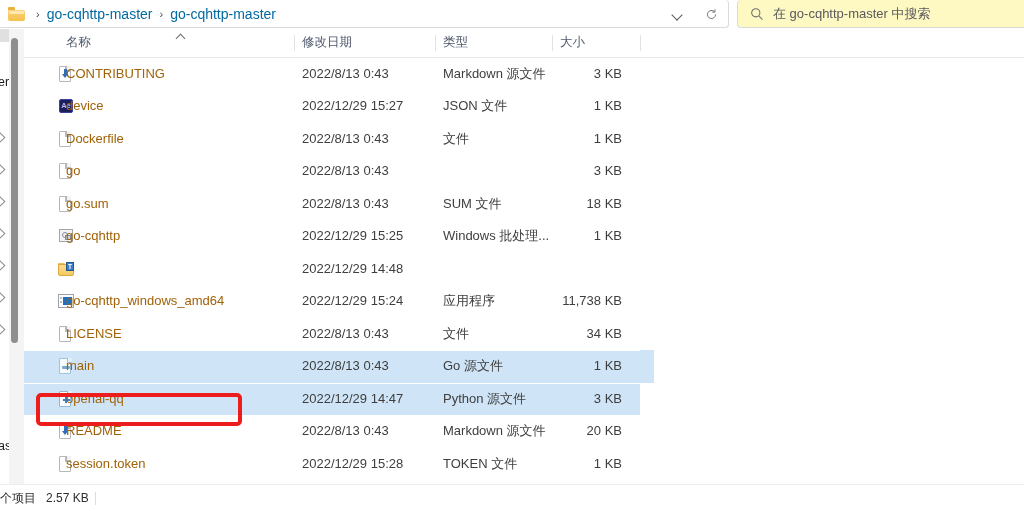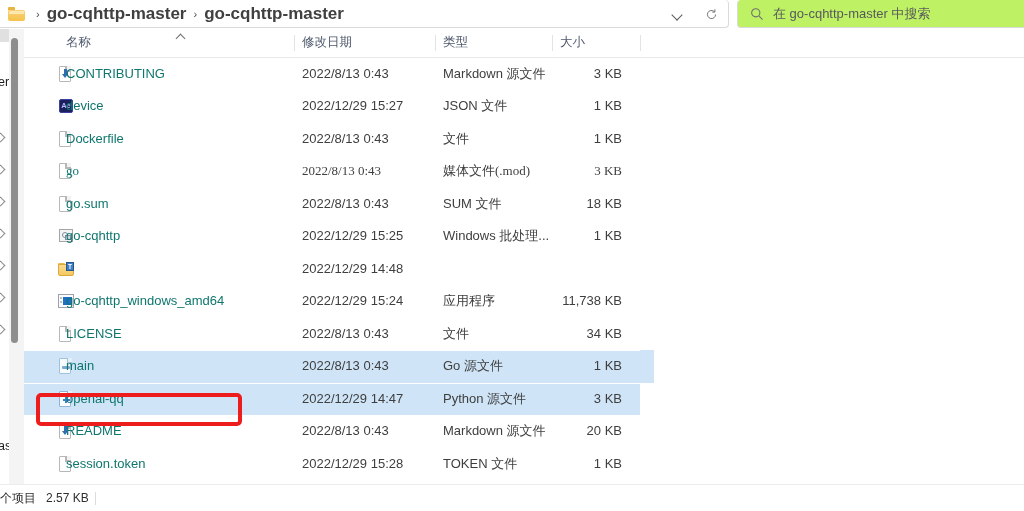--- a/index.html
+++ b/index.html
@@ -33,7 +33,7 @@
   .folder-ico .lip { position: absolute; left: 1px; top: 4px; width: 15px; height: 3px; background: #fde8b4; border-radius: 1px; }
 
   .sep { color: #4a4a4a; font-size: 11px; padding: 0 6px; user-select: none; line-height: 28px; }
-  .crumb { color: #404040; font-size: 17px; line-height: 28px; white-space: nowrap; padding: 0 1px; font-weight: bold; }
+  .crumb { color: #0369a1; font-size: 14px; line-height: 28px; white-space: nowrap; padding: 0 1px; }
 
   .addr-right { position: absolute; right: 0; top: 0; height: 28px; display: flex; align-items: center; }
   .ibtn { width: 34px; height: 28px; display: flex; align-items: center; justify-content: center; }

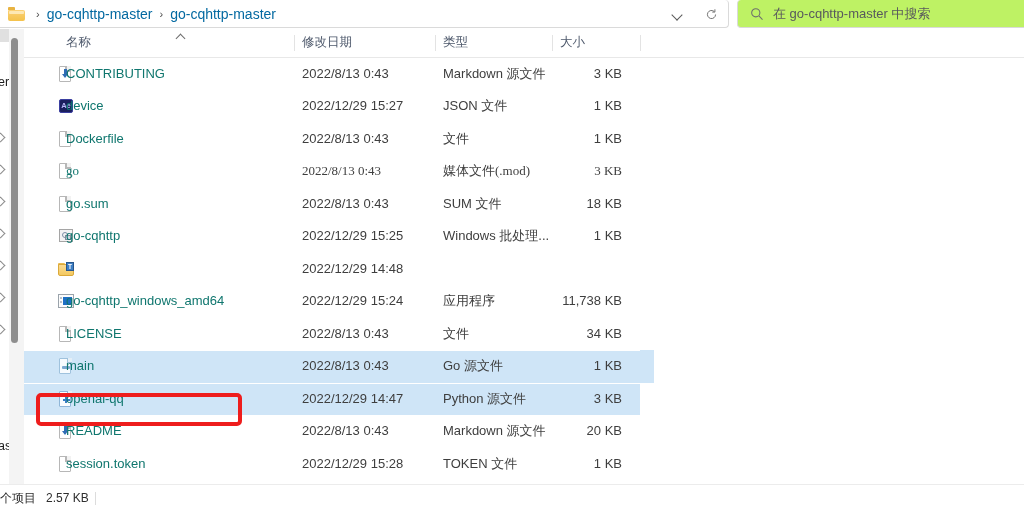--- a/index.html
+++ b/index.html
@@ -47,7 +47,7 @@
 
   .searchbar {
     position: absolute; left: 737px; top: 0; width: 287px; height: 28px;
-    background: #bef264; border: 1px solid #dadada; border-top: none; border-right: none;
+    background: #fef9c3; border: 1px solid #dadada; border-top: none; border-right: none;
     border-radius: 4px 0 0 4px;
     box-sizing: border-box;
     display: flex; align-items: center;

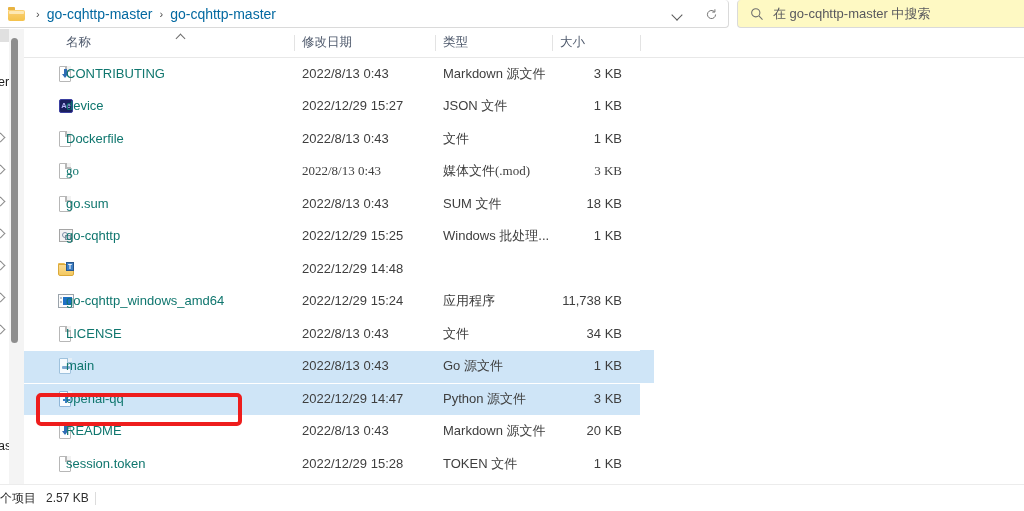--- a/index.html
+++ b/index.html
@@ -88,7 +88,7 @@
   .row.sel { background: #cfe5f7; }
   .row.sel::after { content: ""; position: absolute; left: 0; top: 0; width: 616px; height: 1px; background: #ffffff; }
   .cell { position: absolute; top: 0; height: 32.5px; line-height: 32.5px; font-size: 13px; white-space: nowrap; overflow: hidden; }
-  .c-name { left: 42px; color: #0f766e; }
+  .c-name { left: 42px; color: #a16207; }
   .c-date { left: 278px; color: #3e3e3e; }
   .c-type { left: 419px; color: #3e3e3e; }
   .c-size { left: 486px; width: 112px; text-align: right; color: #3e3e3e; }

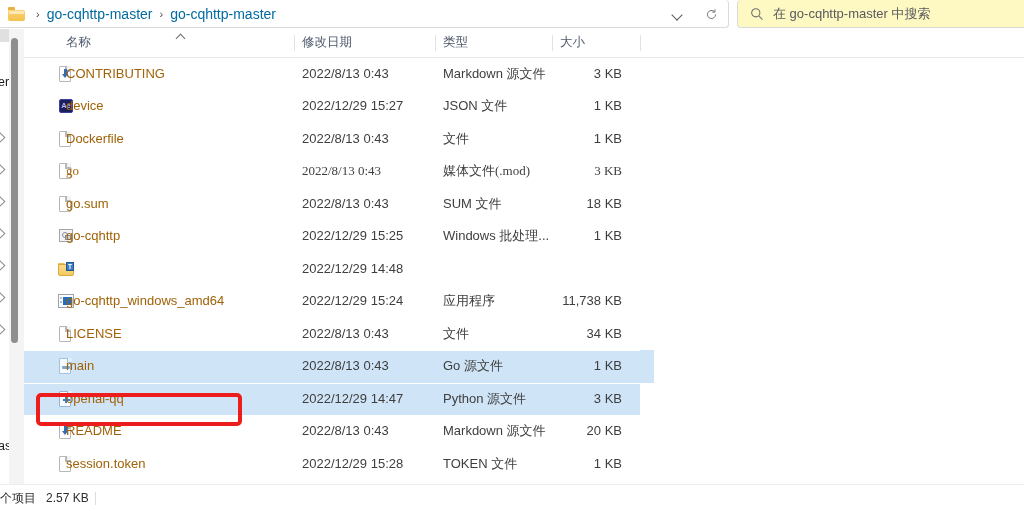--- a/index.html
+++ b/index.html
@@ -262,7 +262,7 @@
           <div class="cell c-type">文件</div>
           <div class="cell c-size">1 KB</div>
         </div>
-        <div class="row" style="top: 126px; font-family: Liberation Serif, serif;">
+        <div class="row" style="top: 126px;">
           <div class="row-ico">
             <div class="ic">
               <div class="doc"></div>

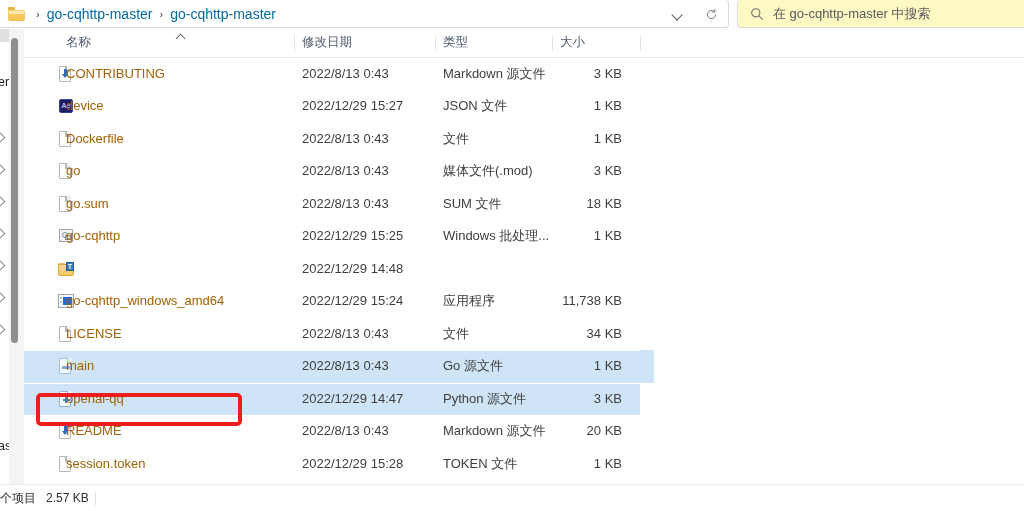--- a/index.html
+++ b/index.html
@@ -271,7 +271,6 @@
           </div>
           <div class="cell c-name">go</div>
           <div class="cell c-date">2022/8/13 0:43</div>
-          <div class="cell c-type">媒体文件(.mod)</div>
           <div class="cell c-size">3 KB</div>
         </div>
         <div class="row" style="top: 158.5px;">

